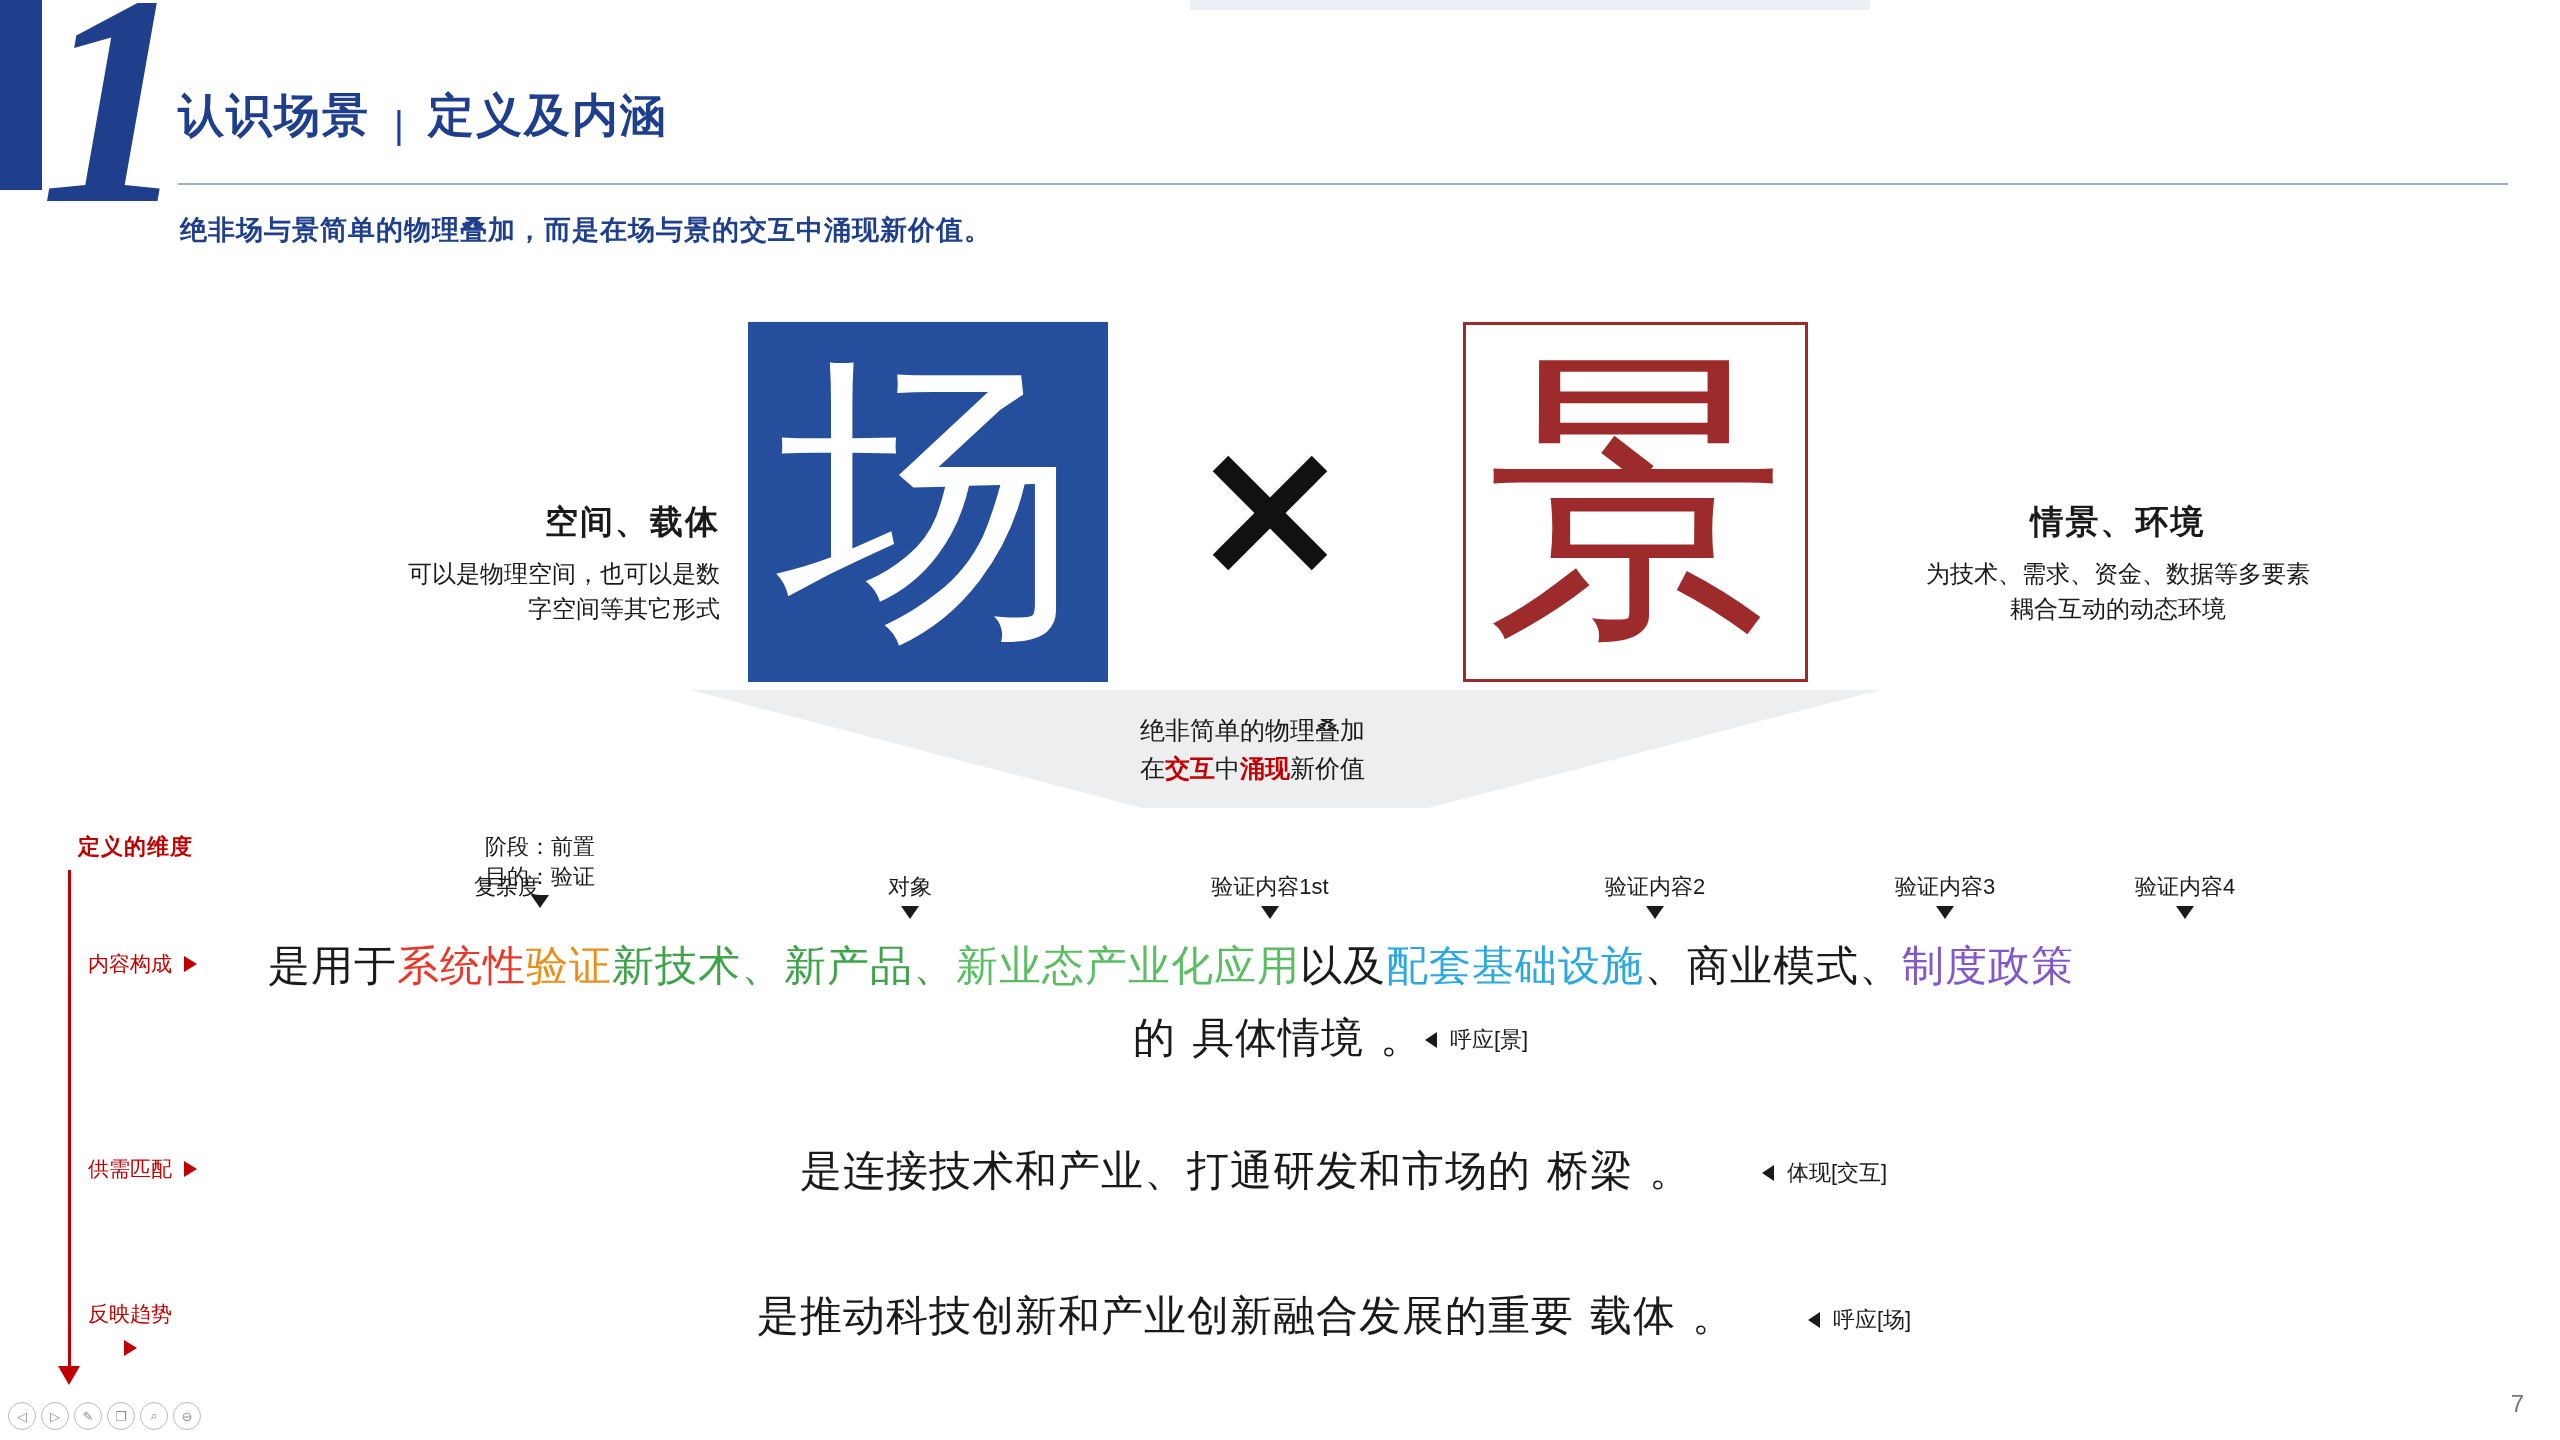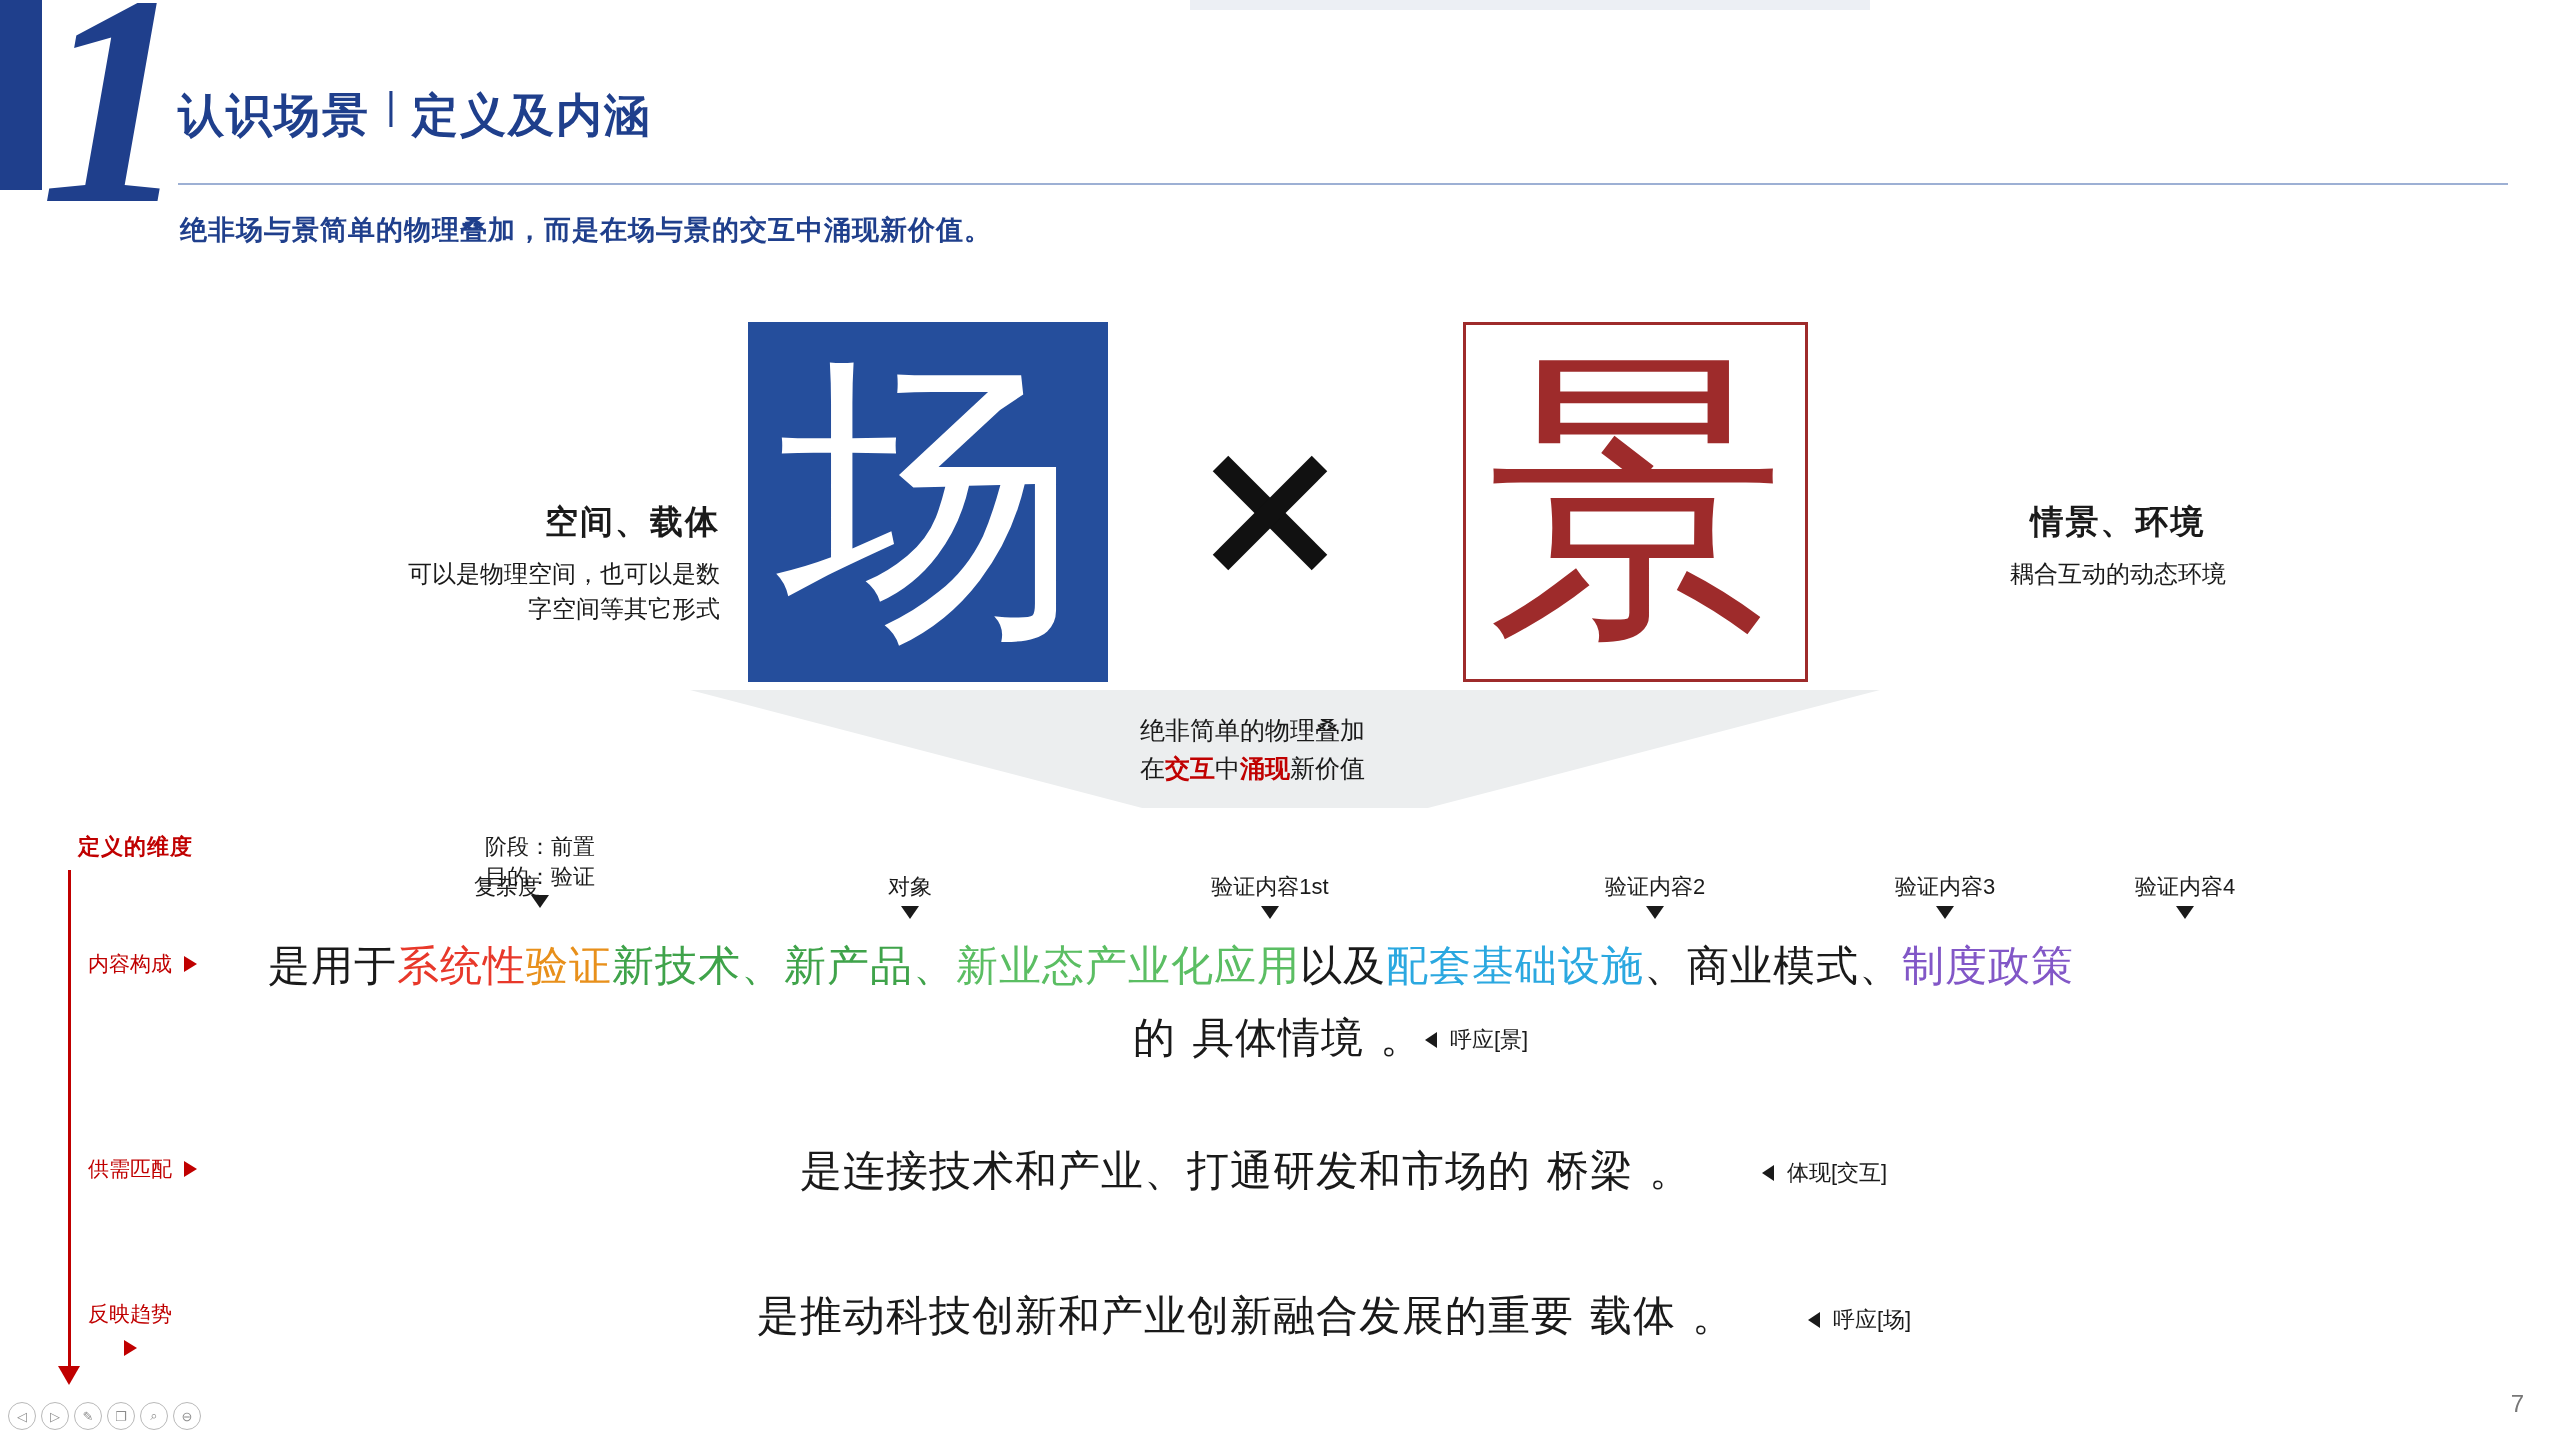--- a/index.html
+++ b/index.html
@@ -47,8 +47,8 @@
     left: 178px;
     top: 85px;
     display: flex;
-    align-items: flex-start;
-    gap: 10px;
+    align-items: flex-end;
+    gap: 18px;
   }
   .title-main {
     font-size: 46px;

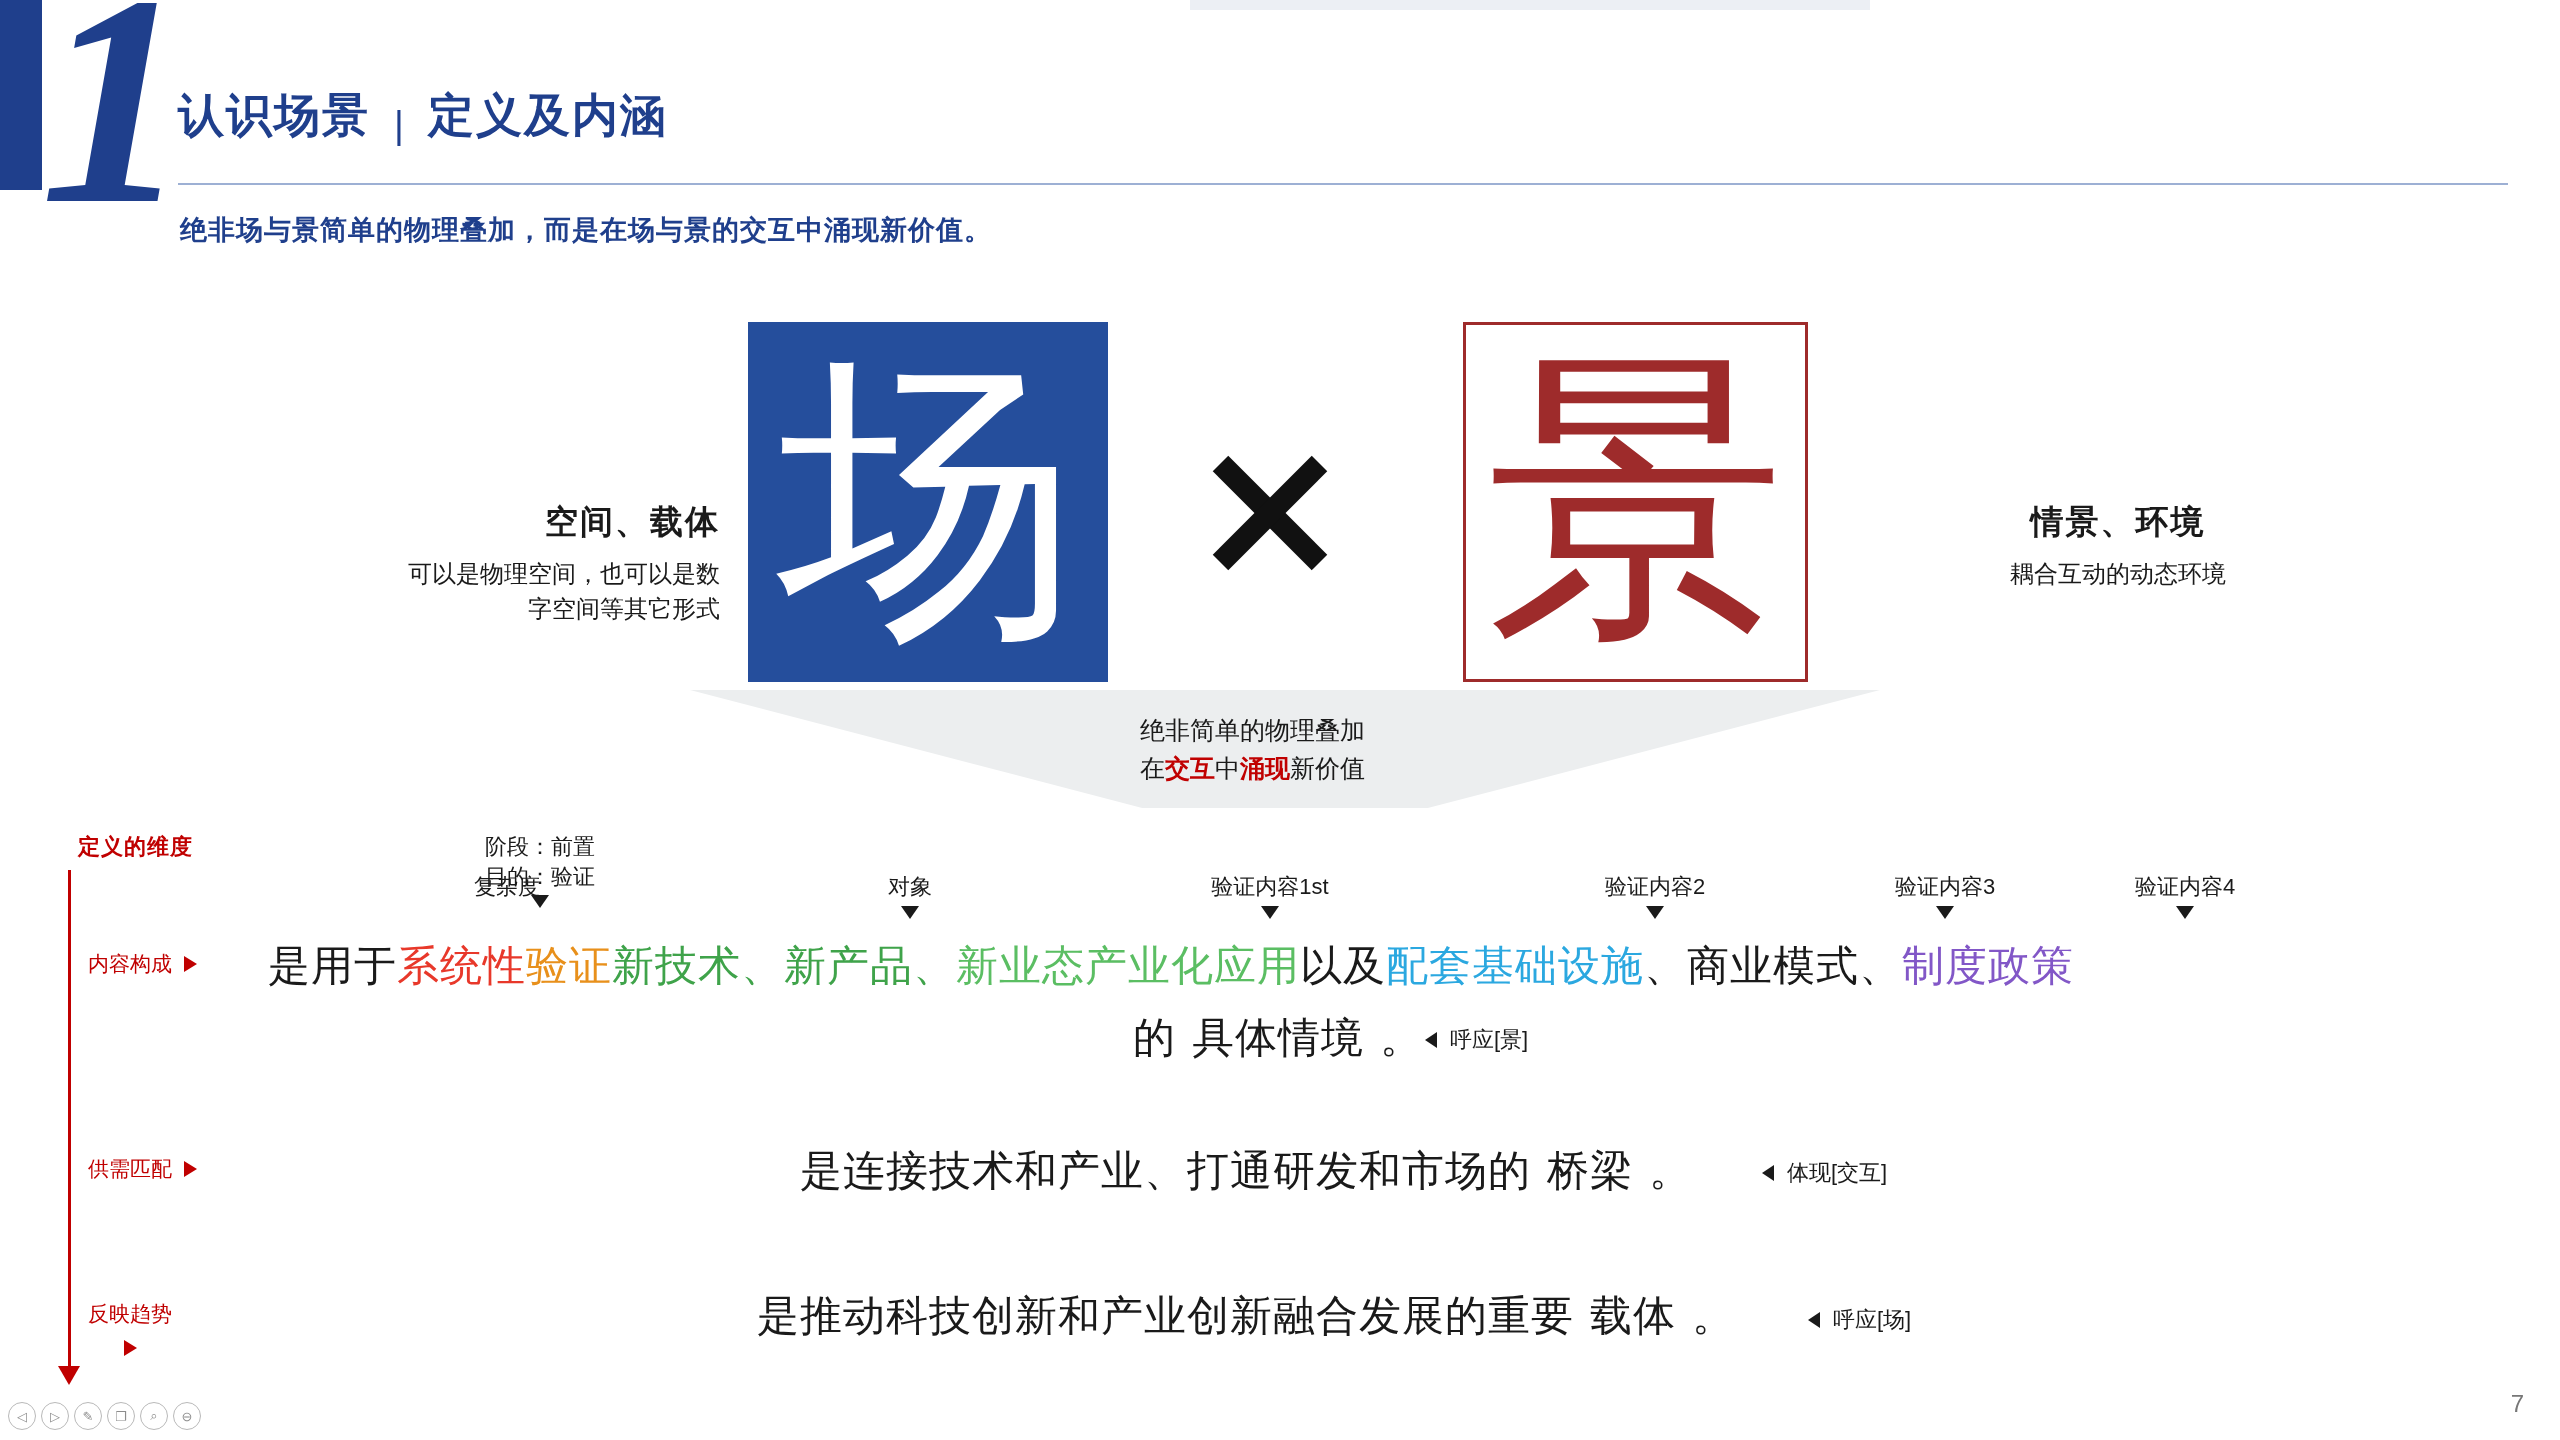--- a/index.html
+++ b/index.html
@@ -371,6 +371,7 @@
 
   <div class="right-label">
     <div class="hd">情景、环境</div>
+    <div class="dt">为技术、需求、资金、数据等多要素</div>
     <div class="dt">耦合互动的动态环境</div>
   </div>
 

